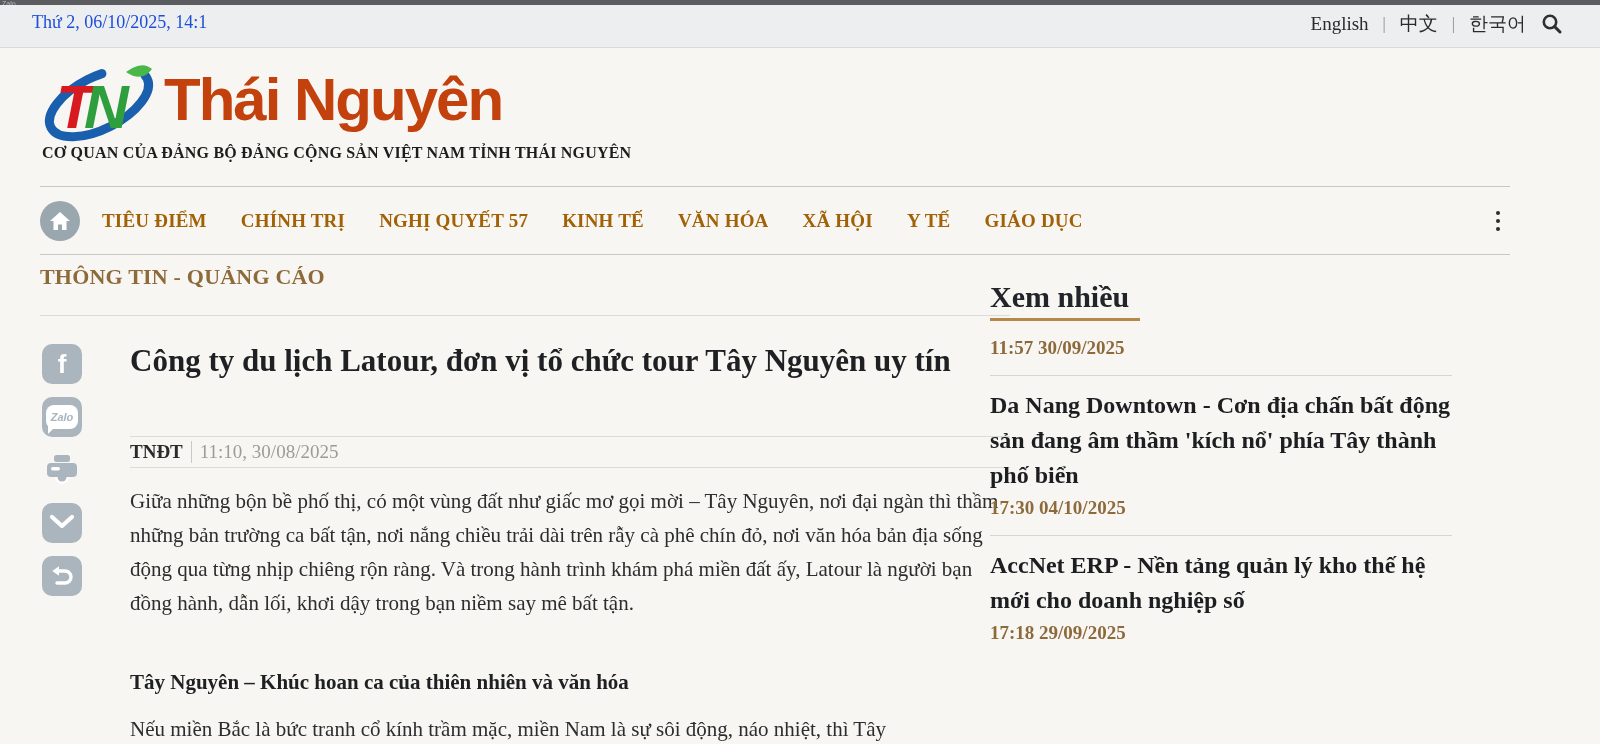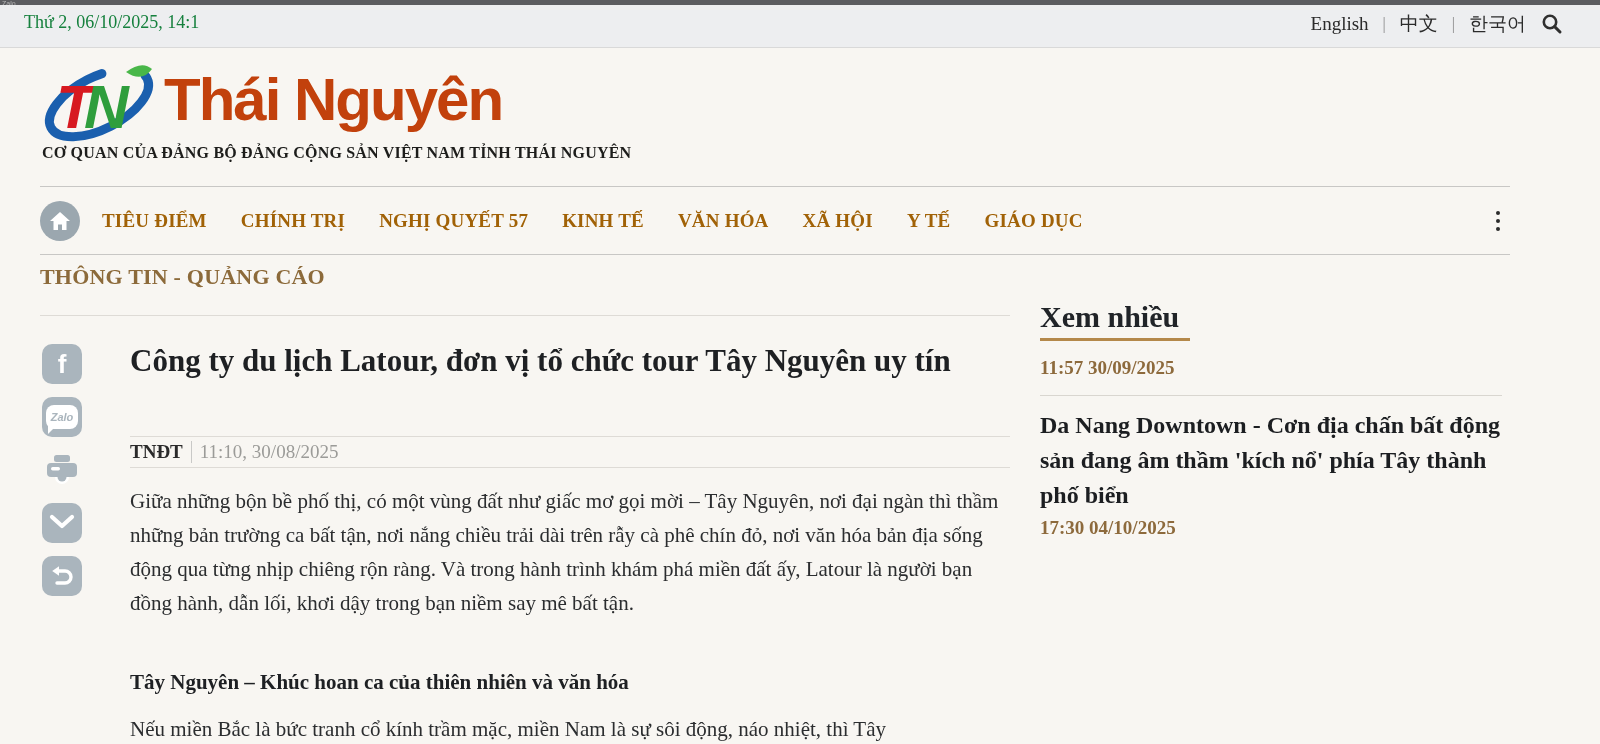--- a/index.html
+++ b/index.html
@@ -16,7 +16,7 @@
 
   
   .topbar { left:0; top:5px; width:1600px; height:43px; background:#edeef0; border-bottom:1px solid #d9d9d9; }
-  .topbar-date { left:24px; top:12px; font-size:18px; color:#15803d; }
+  .topbar-date { left:32px; top:12px; font-size:18px; color:#1d4ed8; }
   .topbar-right { right:36px; top:11px; display:flex; align-items:center; gap:14px; font-size:19px; color:#2b2b2b; }
   .lang-sep { color:#8a8a8a; font-size:16px; }
   .lang-link { cursor:pointer; }

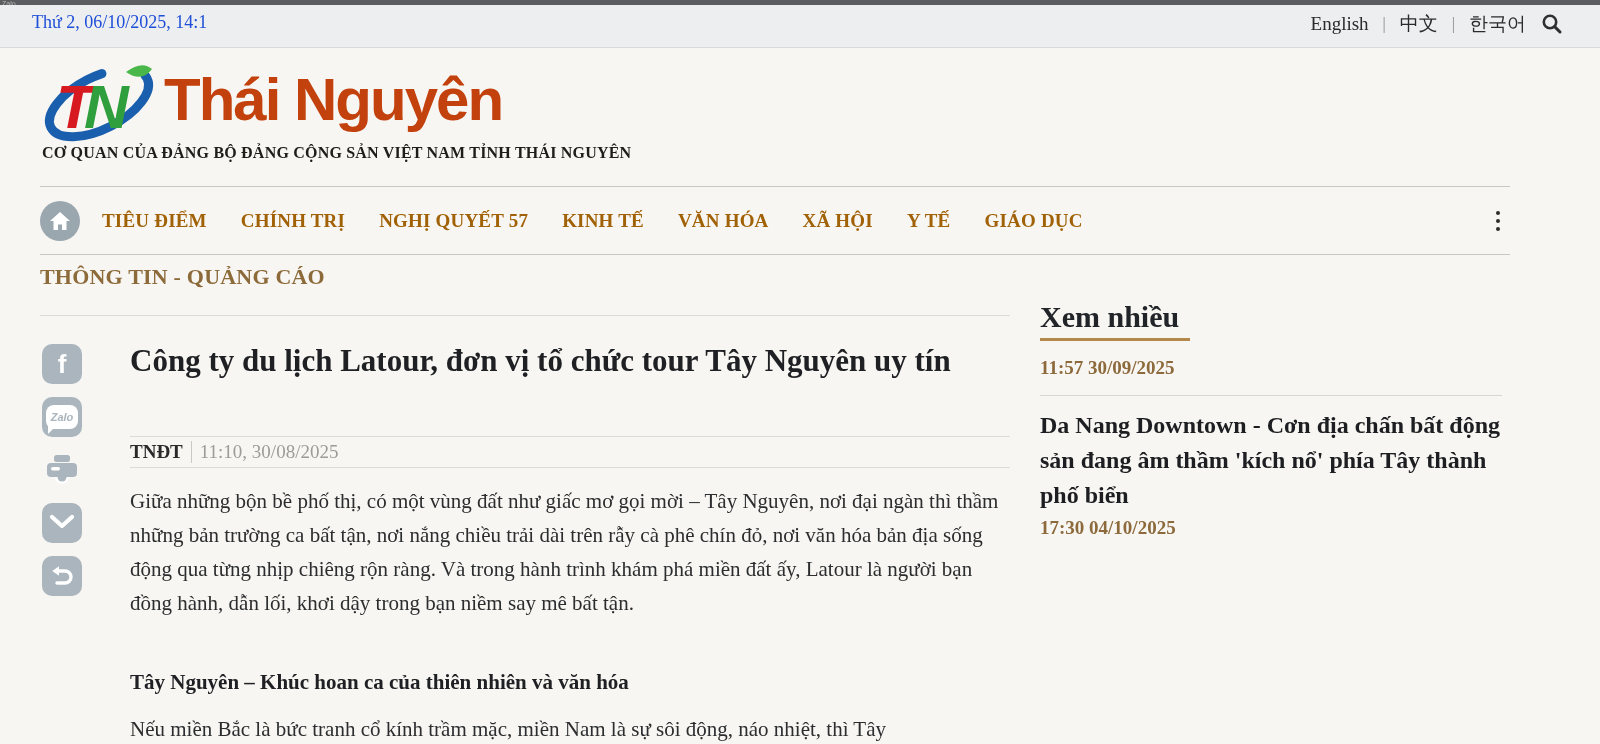--- a/index.html
+++ b/index.html
@@ -67,7 +67,7 @@
   .article-next { left:130px; top:712px; width:880px; font-size:21px; line-height:34px; color:#2b2d2f; }
 
   
-  .sidebar { left:1040px; top:280px; width:462px;margin-top:20px; }
+  .sidebar { left:990px; top:280px; width:462px; }
   .sidebar-title { font-size:30px; font-weight:700; color:#212428; display:inline-block; cursor:pointer; }
   .sidebar-underline { width:150px; height:3px; background:#b4884a; margin-top:4px; }
   .side-item { padding:12px 0 16px 0; border-bottom:1px solid #d9d6d0; cursor:pointer; }

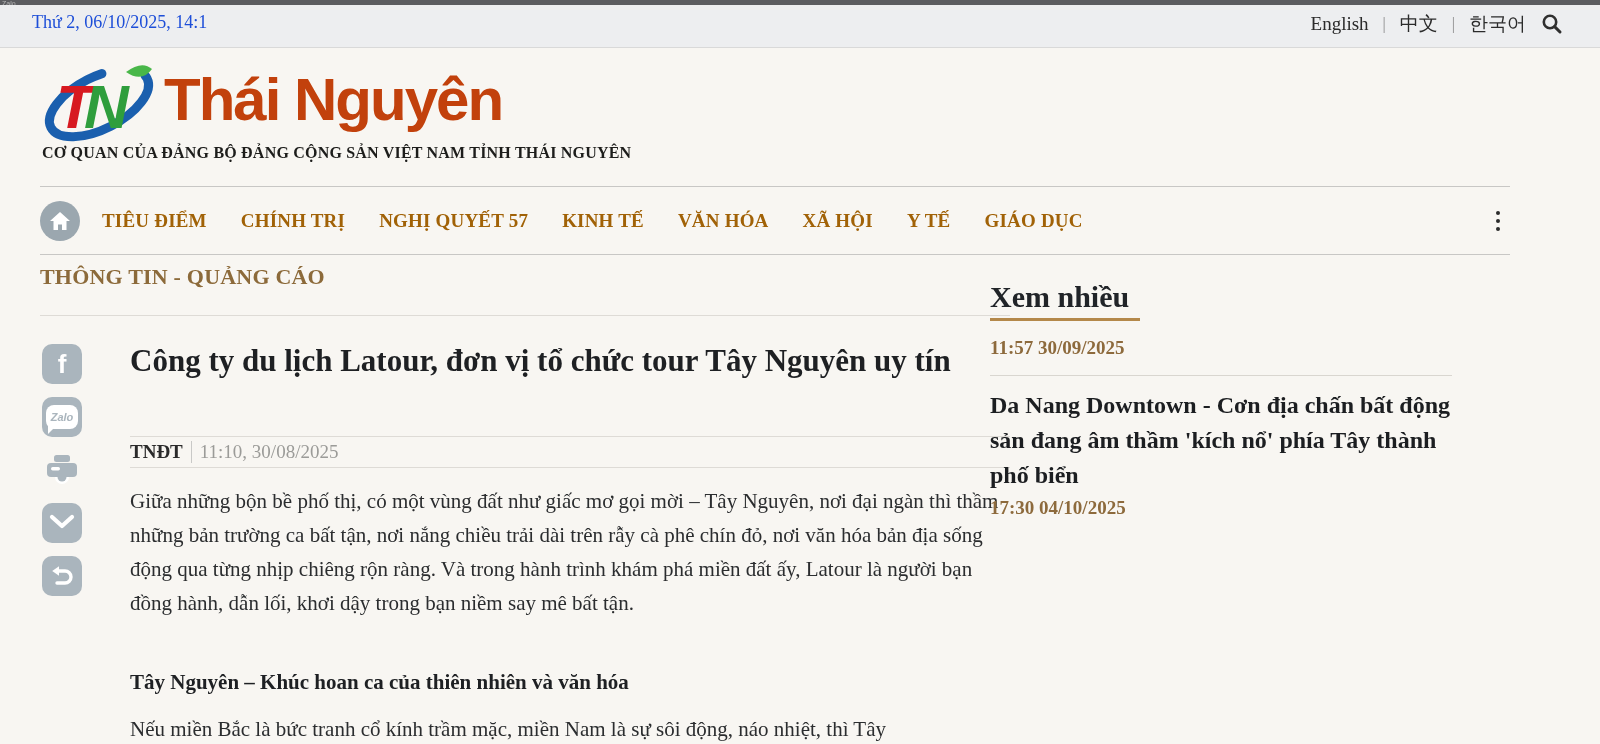--- a/index.html
+++ b/index.html
@@ -199,6 +199,10 @@
     <div class="side-item-title">Da Nang Downtown - Cơn địa chấn bất động sản đang âm thầm 'kích nổ' phía Tây thành phố biển</div>
     <div class="side-item-time">17:30 04/10/2025</div>
   </div>
+  <div class="side-item">
+    <div class="side-item-title">AccNet ERP - Nền tảng quản lý kho thế hệ mới cho doanh nghiệp số</div>
+    <div class="side-item-time">17:18 29/09/2025</div>
+  </div>
 </aside>
 
 </body></html>

